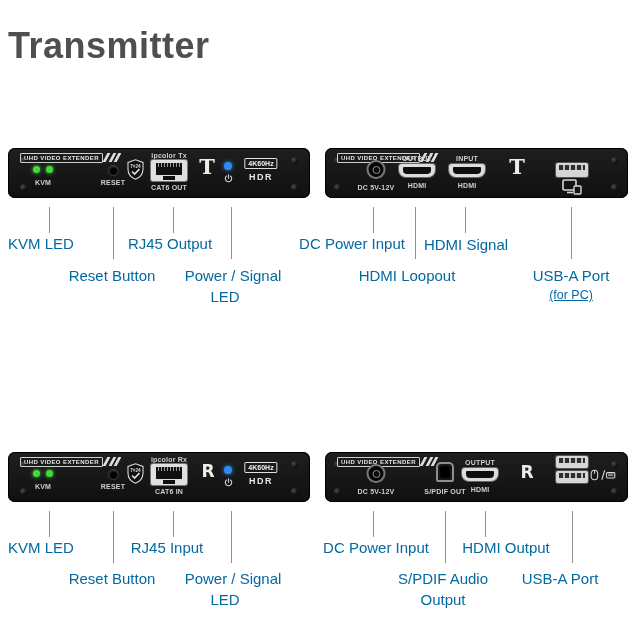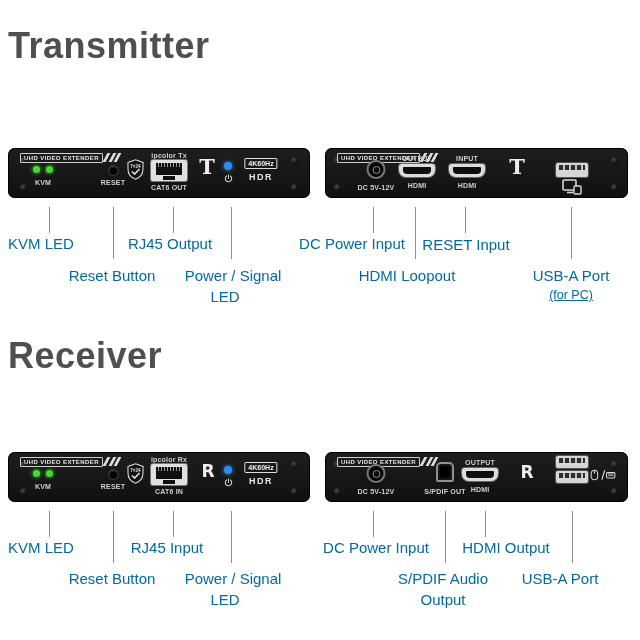--- a/index.html
+++ b/index.html
@@ -151,7 +151,7 @@
   <div class="callout" style="left:41px;top:235px">KVM LED</div>
   <div class="callout" style="left:170px;top:235px">RJ45 Output</div>
   <div class="callout" style="left:352px;top:235px">DC Power Input</div>
-  <div class="callout" style="left:466px;top:236px">RESET Input</div>
+  <div class="callout" style="left:466px;top:236px">HDMI Signal</div>
   <div class="callout" style="left:112px;top:267px">Reset Button</div>
   <div class="callout" style="left:233px;top:267px">Power / Signal</div>
   <div class="callout" style="left:225px;top:288px">LED</div>

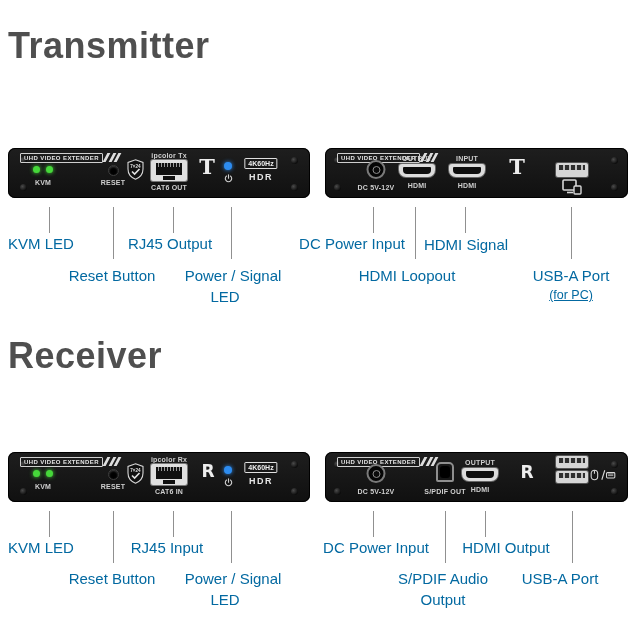--- a/index.html
+++ b/index.html
@@ -159,7 +159,6 @@
   <div class="callout" style="left:571px;top:267px">USB-A Port</div>
   <div class="callout sub" style="left:571px;top:288px">(for PC)</div>
 
-  <div class="title" style="top:338px">Receiver</div>
 
   <div class="panel" style="left:8px;top:452px;width:302px">
     <div class="screw" style="left:12px;top:9px"></div>

